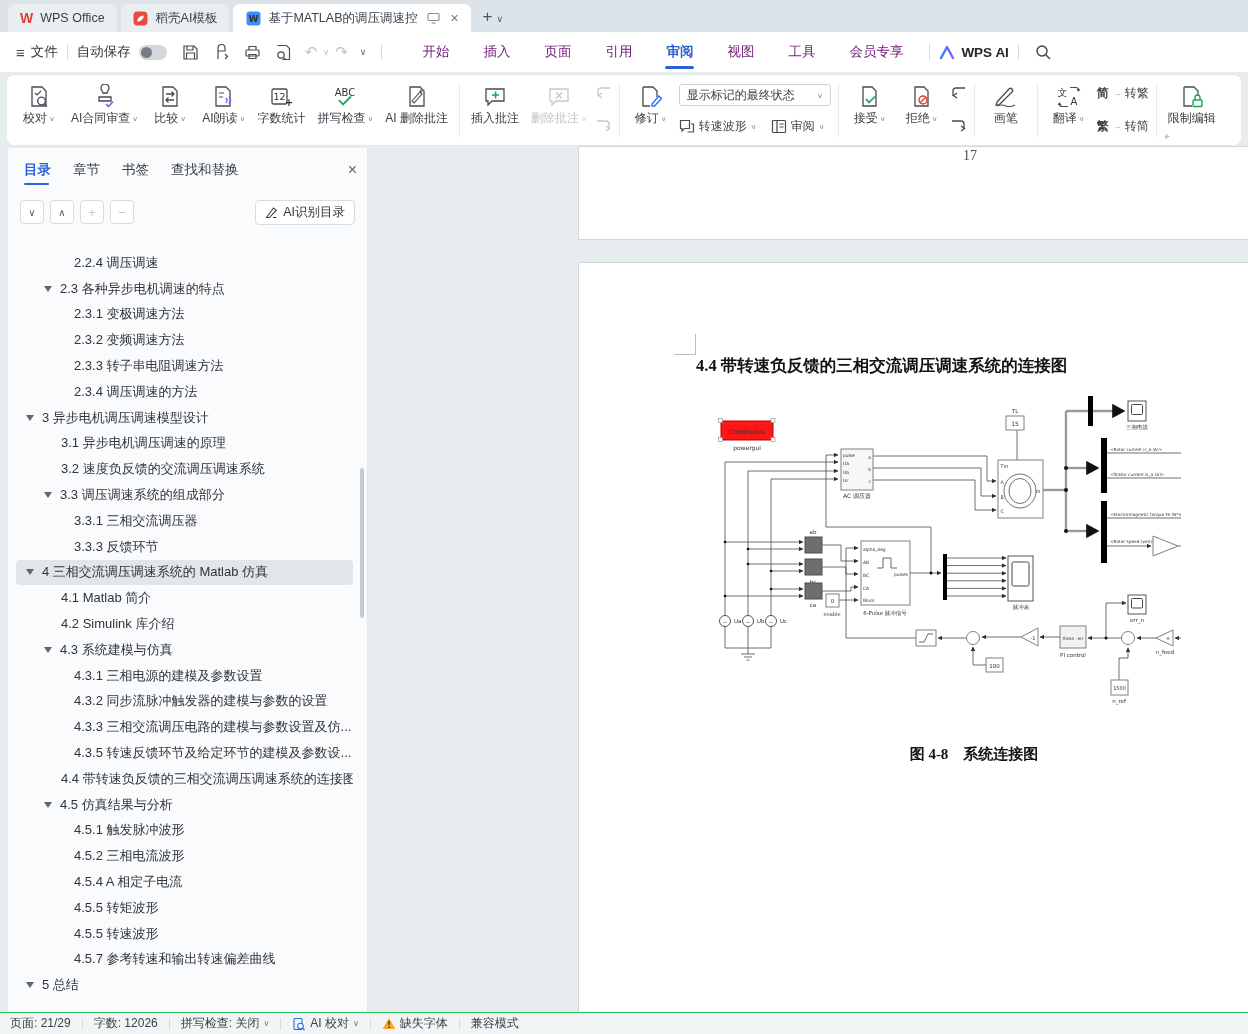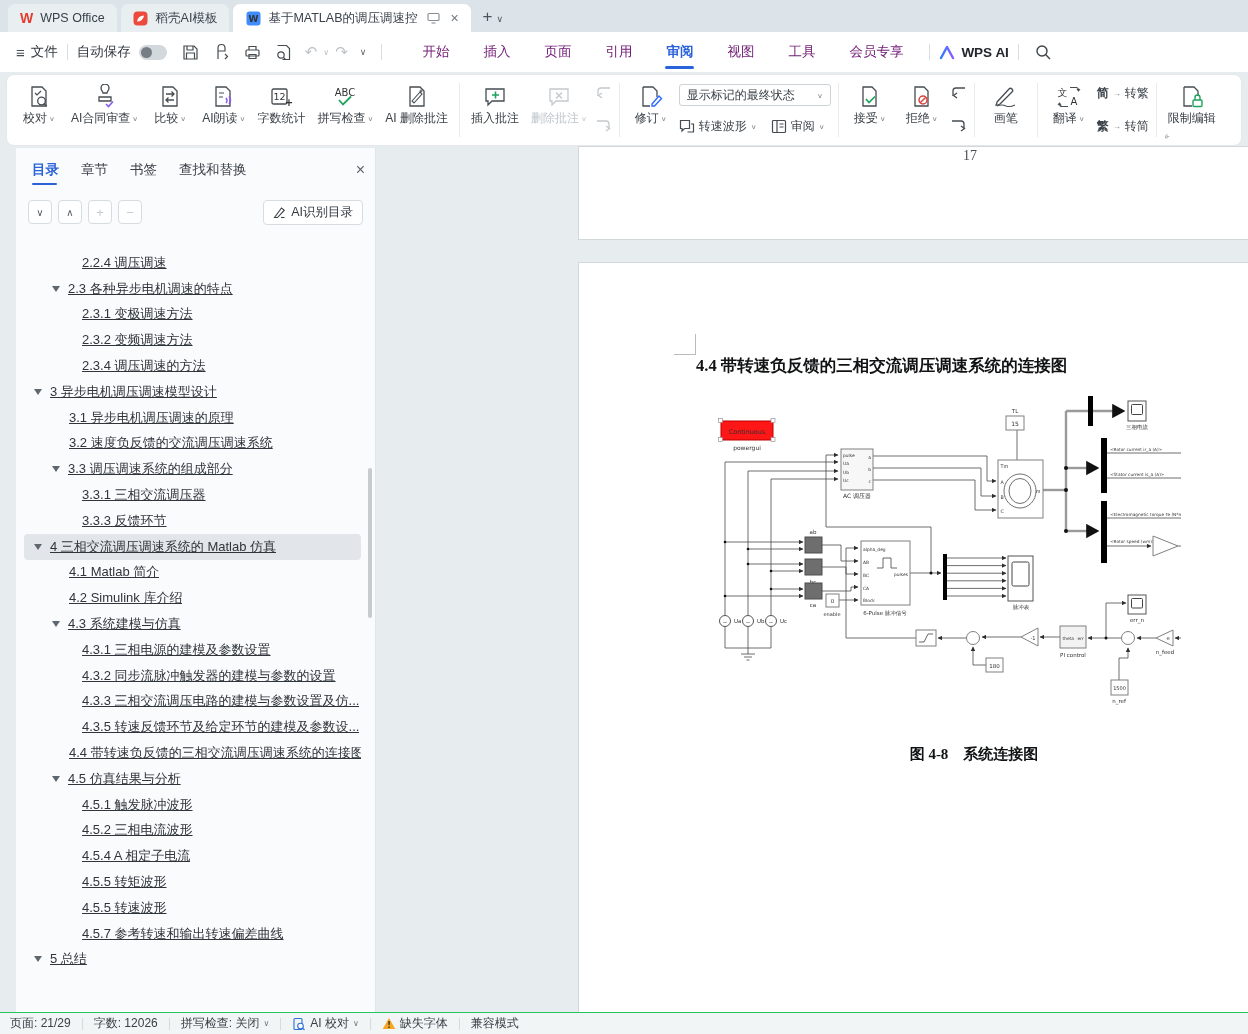--- a/index.html
+++ b/index.html
@@ -45,7 +45,7 @@
   .cornerarrow{position:absolute;right:72px;bottom:4px;color:#8a9096;font-size:9px;transform:rotate(-45deg);}
   
   .bodyarea{position:absolute;left:0;top:148px;width:100%;height:864px;background:#e7ecef;}
-  .toc{position:absolute;left:16px;top:0;width:360px;height:864px;background:#fafbfc;border-right:1px solid #e2e6e9;}
+  .toc{position:absolute;left:8px;top:0;width:360px;height:864px;background:#fafbfc;border-right:1px solid #e2e6e9;}
   .toc-tabs{position:absolute;left:16px;top:8px;right:10px;height:28px;display:flex;align-items:center;gap:22px;font-size:13.5px;color:#3a4147;}
   .toc-tab.on{color:#2a63d9;font-weight:700;position:relative;}
   .toc-tab.on:after{content:"";position:absolute;left:0;right:2px;bottom:-6px;height:2.5px;background:#2a63d9;border-radius:2px;}

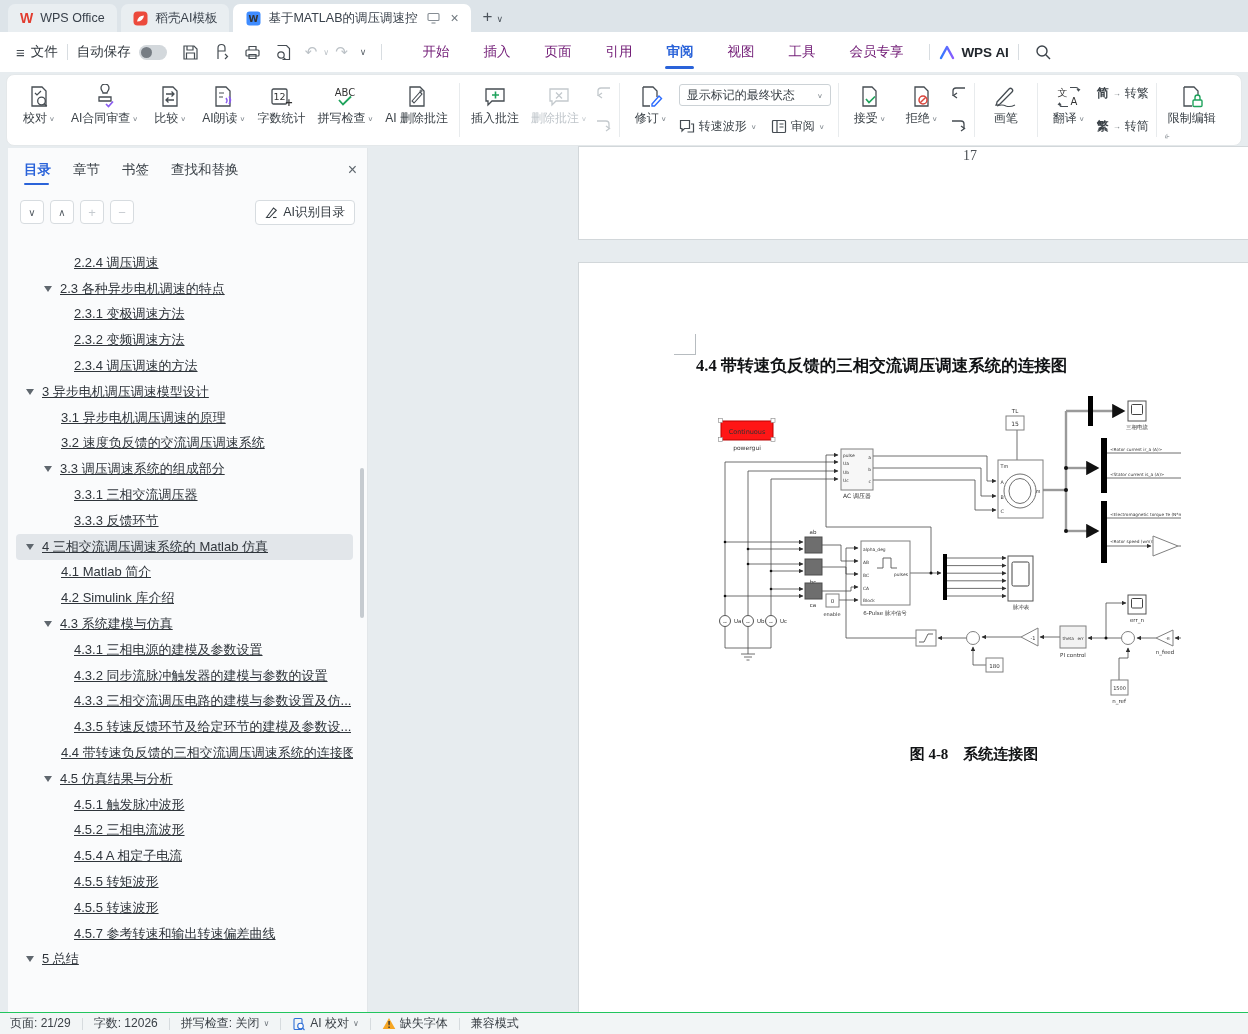--- a/index.html
+++ b/index.html
@@ -61,7 +61,7 @@
   .trow.sel{background:#e2e6ea;}
   .tri{width:0;height:0;border-left:4.5px solid transparent;border-right:4.5px solid transparent;border-top:6px solid #5f676e;flex:none;}
   .lvl1 .tri{margin-left:10px;} .lvl2 .tri{margin-left:28px;}
-  .ttext{margin-left:8px;white-space:nowrap;overflow:hidden;text-decoration:underline;}
+  .ttext{margin-left:8px;white-space:nowrap;overflow:hidden;}
   .lvl1 .ttext:first-child{margin-left:27px;} .lvl2 .ttext:first-child{margin-left:45px;} .lvl3 .ttext:first-child{margin-left:58px;}
   .tscroll{position:absolute;right:3px;top:320px;width:4px;height:150px;border-radius:2px;background:#c6cbd0;}
   

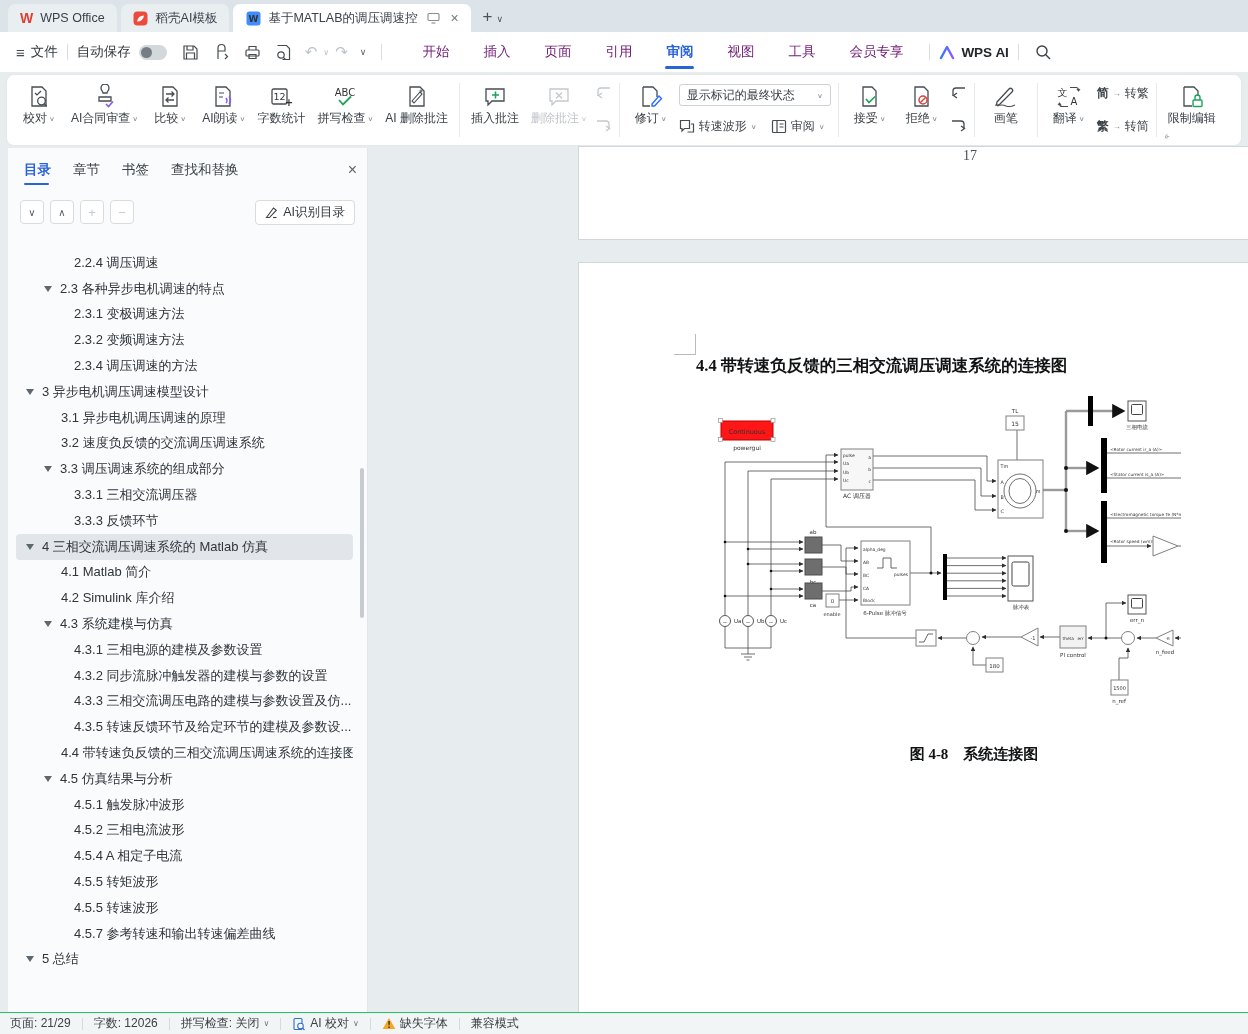--- a/index.html
+++ b/index.html
@@ -471,6 +471,9 @@
             <span class="ttext">2.3.2  变频调速方法</span>
           </div>
           <div class="trow lvl3">
+            <span class="ttext">2.3.3  转子串电阻调速方法</span>
+          </div>
+          <div class="trow lvl3">
             <span class="ttext">2.3.4  调压调速的方法</span>
           </div>
           <div class="trow lvl1">

